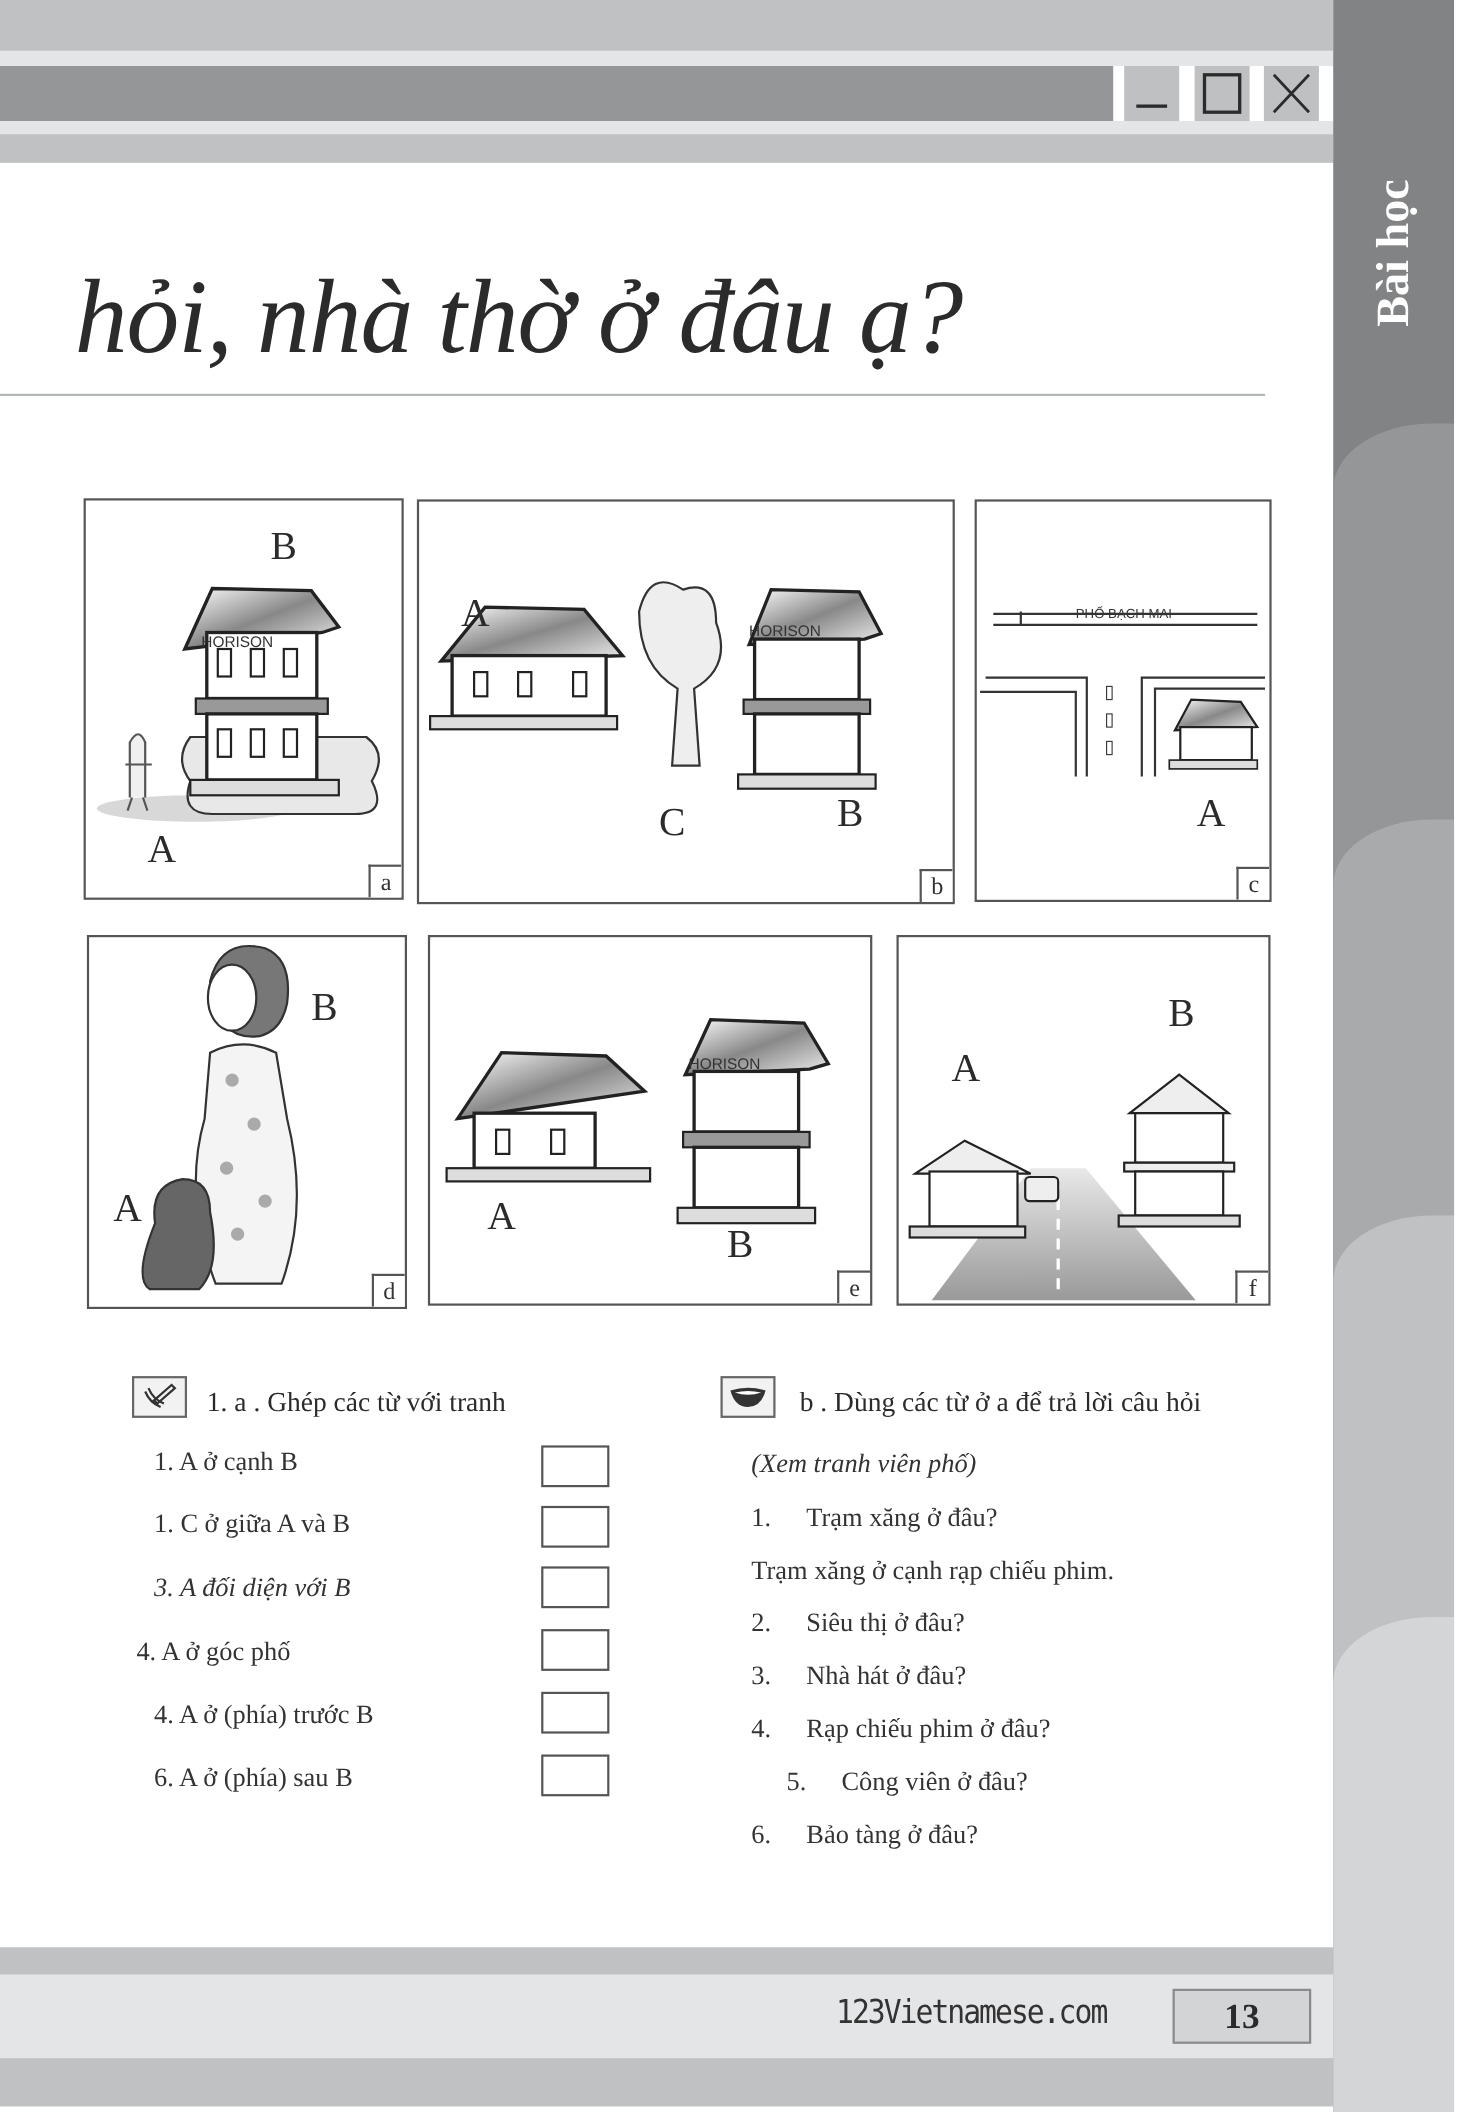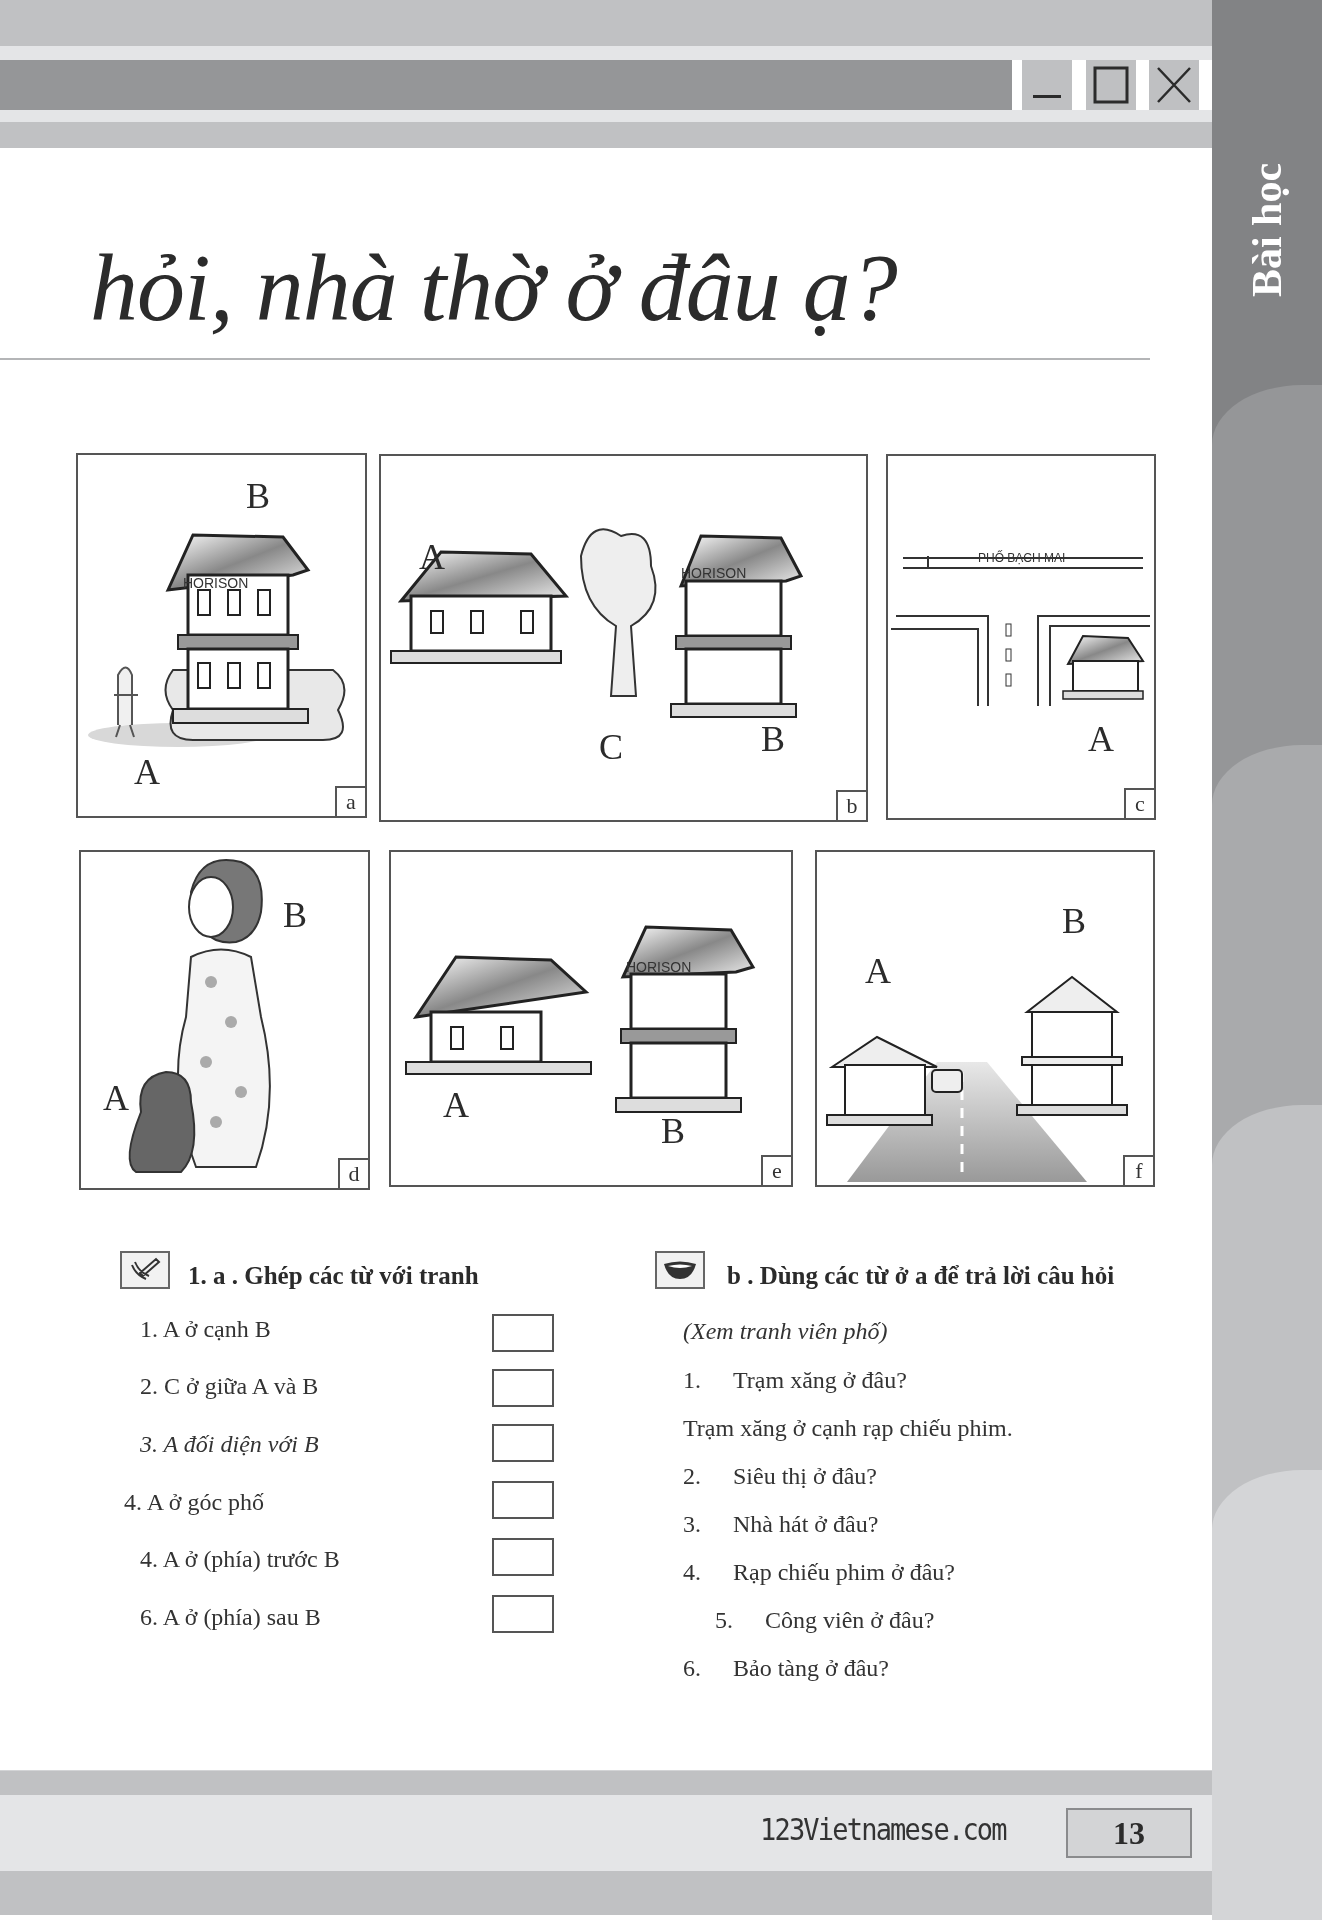--- a/index.html
+++ b/index.html
@@ -35,7 +35,7 @@
 
   
   .page-title {
-    left:90px; top:232px; font-size:96px; font-style:italic;
+    left:68px; top:232px; font-size:96px; font-style:italic;
     font-family:"Liberation Serif", serif; color:#2b2b2b; letter-spacing:-1px; white-space:nowrap;
   }
   .title-rule { left:0; top:358px; width:1150px; height:2px; background:#b4b5b7; }

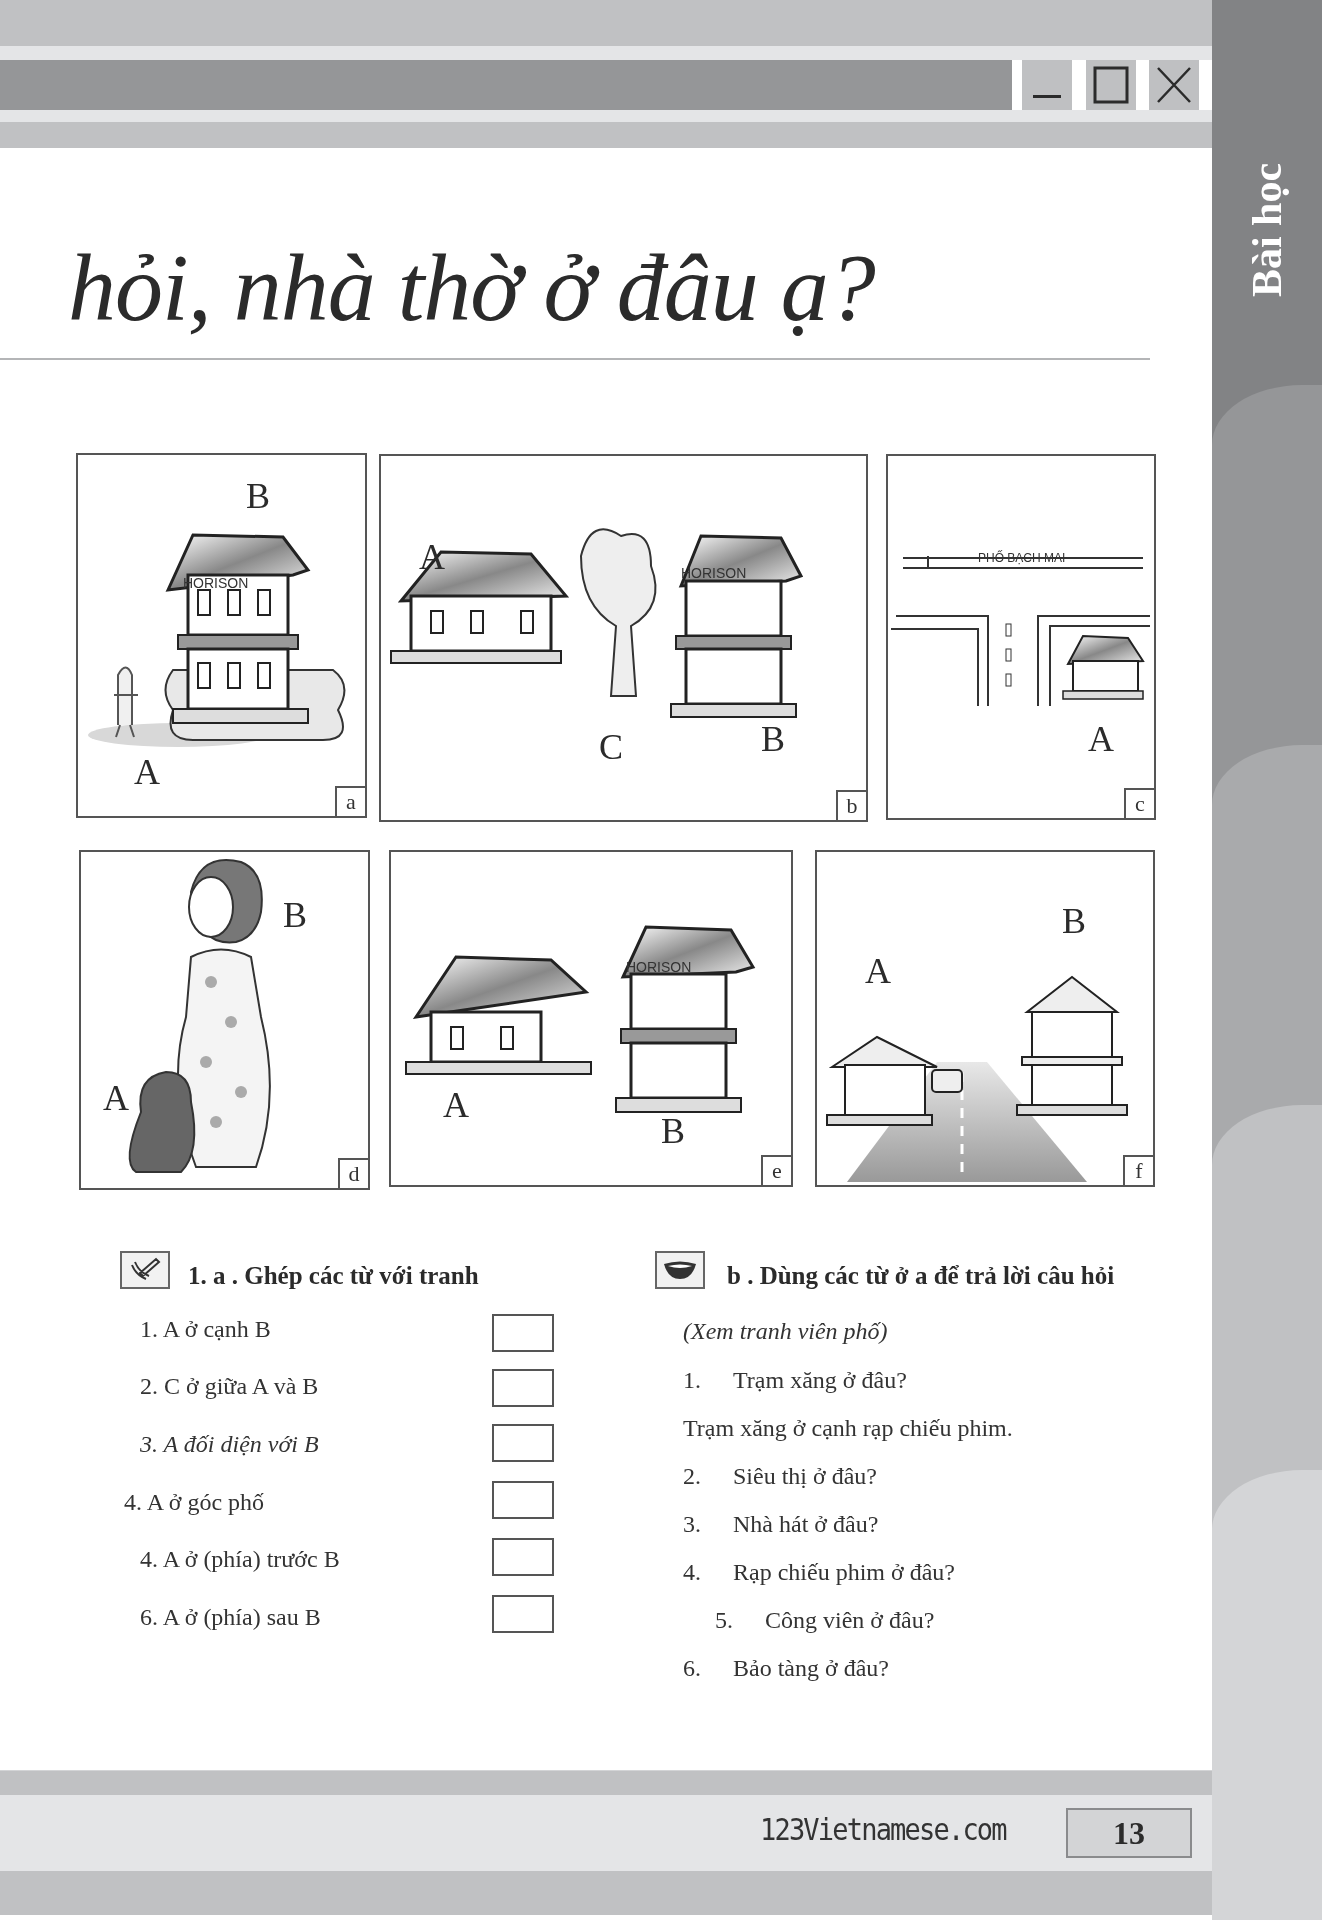--- a/index.html
+++ b/index.html
@@ -52,7 +52,7 @@
 
   
   .ex-icon { width:50px; height:38px; border:2px solid #666; background:#f2f2f2; box-sizing:border-box; display:flex; align-items:center; justify-content:center; }
-  .ex-header { font-size:25px; font-weight:bold; color:#2b2b2b; white-space:nowrap; }
+  .ex-header { font-size:25px; font-weight:normal; color:#2b2b2b; white-space:nowrap; }
   .ex-item { font-size:24px; color:#333; white-space:nowrap; }
   .ex-item-italic { font-style:italic; }
   .answer-box { width:62px; height:38px; border:2px solid #555; box-sizing:border-box; background:#fff; }

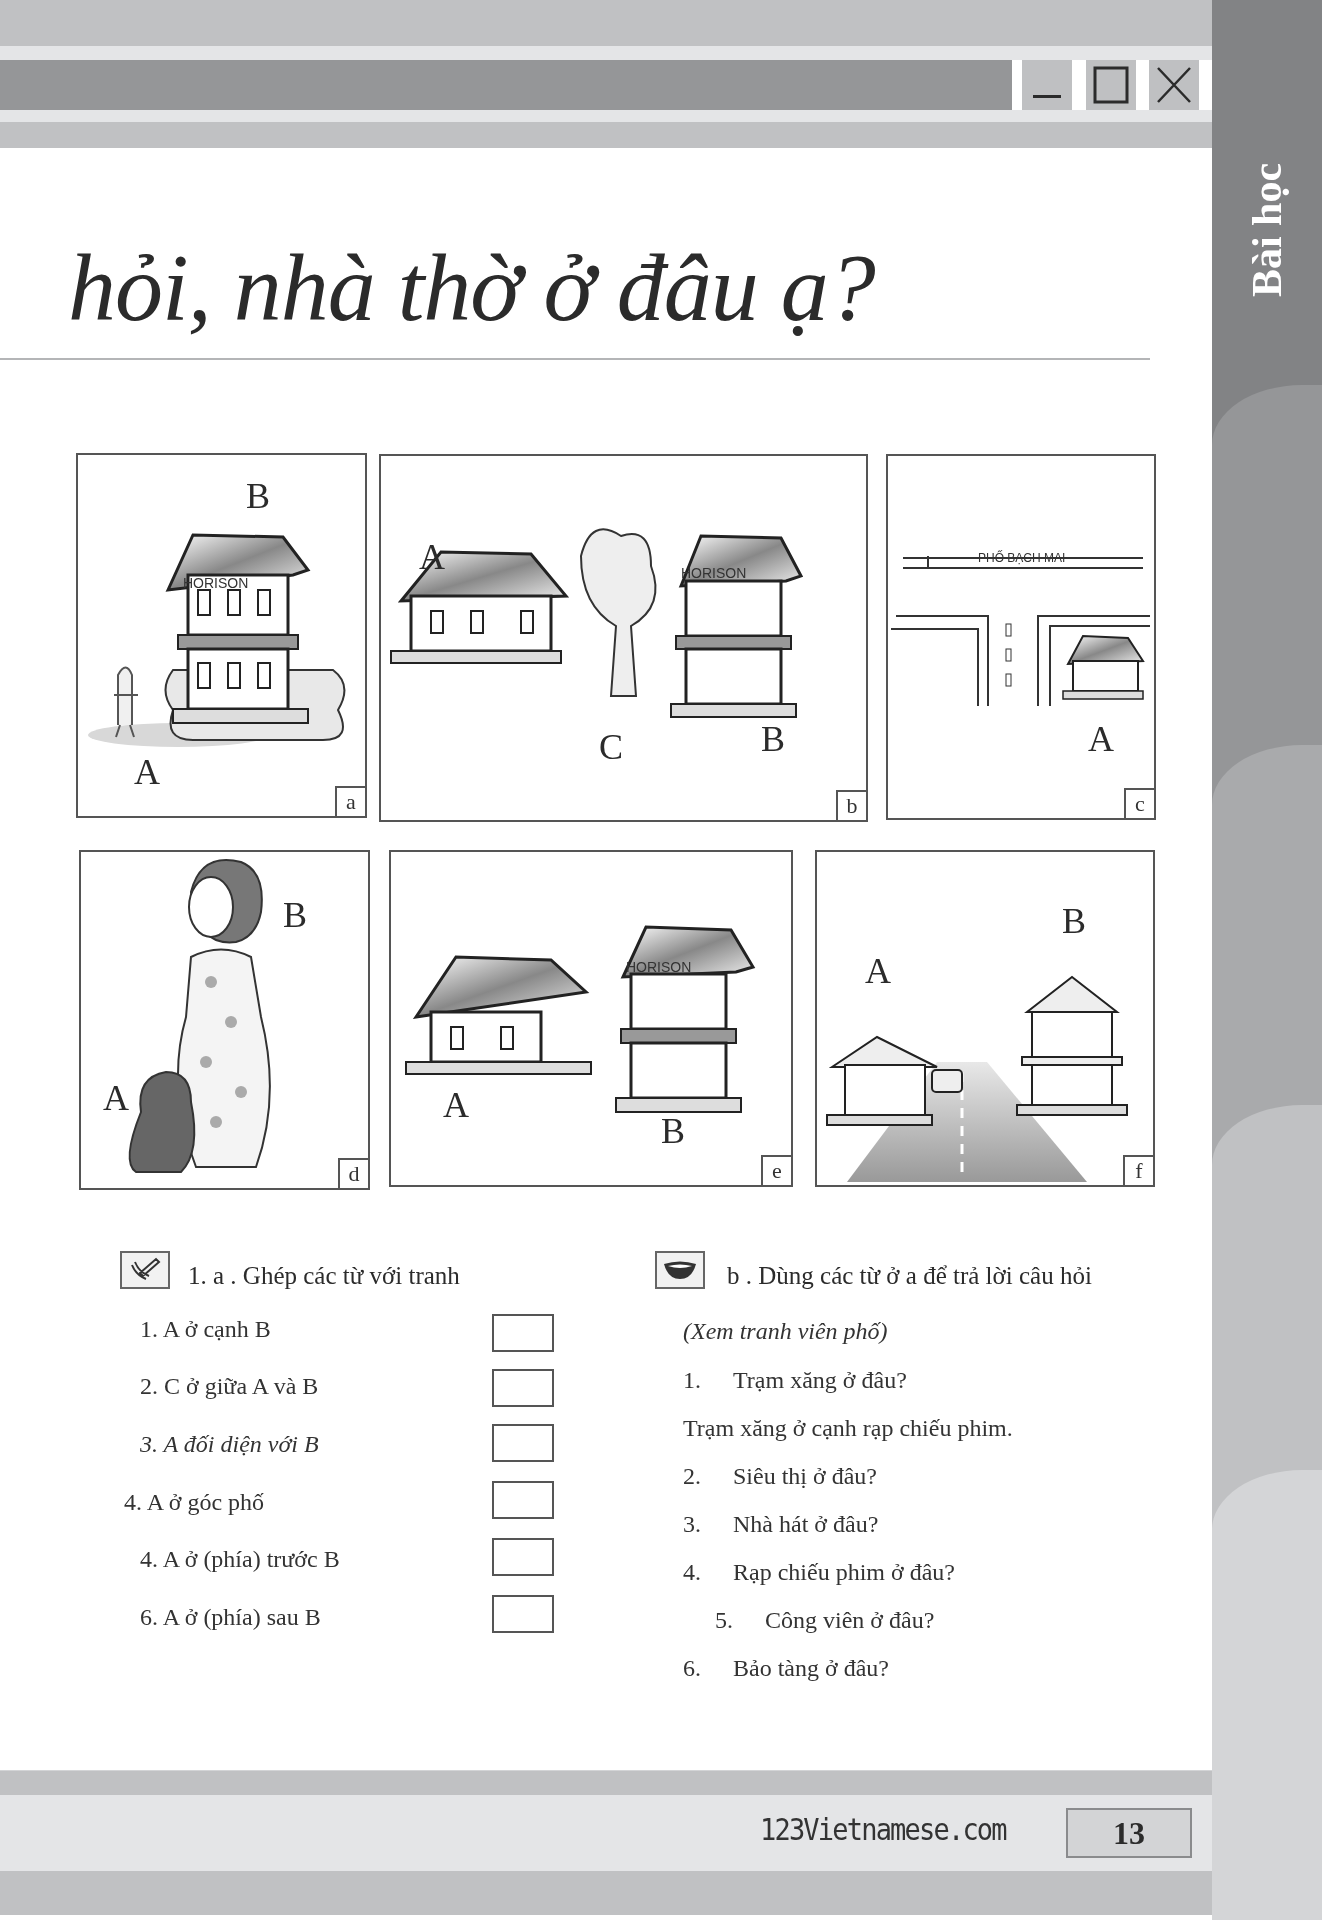--- a/index.html
+++ b/index.html
@@ -243,7 +243,7 @@
 <div class="abs ex-item" style="left:140px; top:1316px;">1. A ở cạnh B</div>
 <div class="abs answer-box" style="left:492px; top:1314px;"></div>
 
-<div class="abs ex-item" style="left:140px; top:1373px;">2. C ở giữa A và B</div>
+<div class="abs ex-item" style="left:140px; top:1373px;">1. C ở giữa A và B</div>
 <div class="abs answer-box" style="left:492px; top:1369px;"></div>
 
 <div class="abs ex-item" style="left:140px; top:1431px;font-style:italic;">3. A đối diện với B</div>

